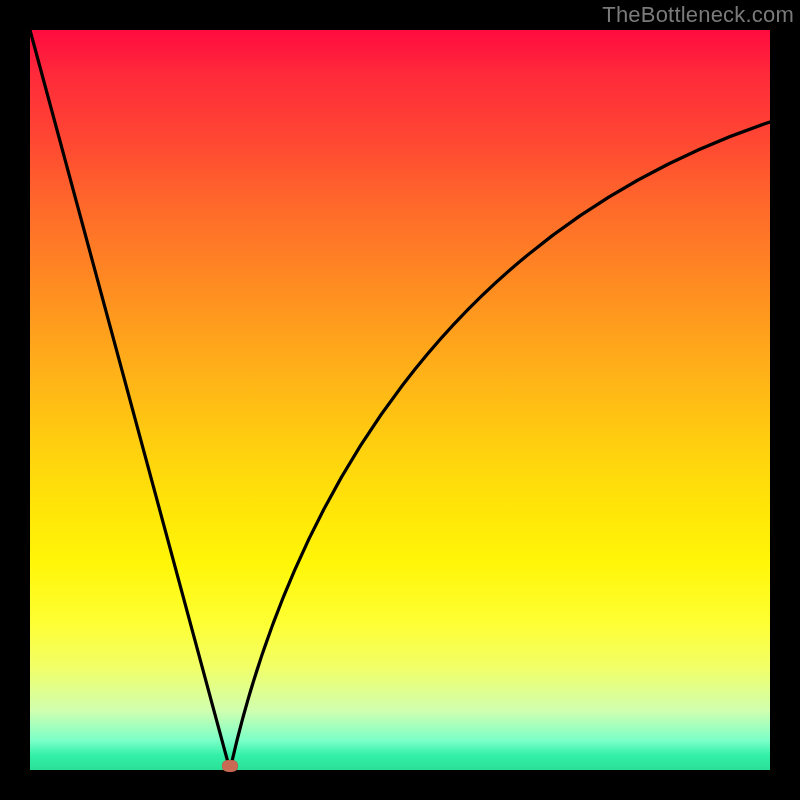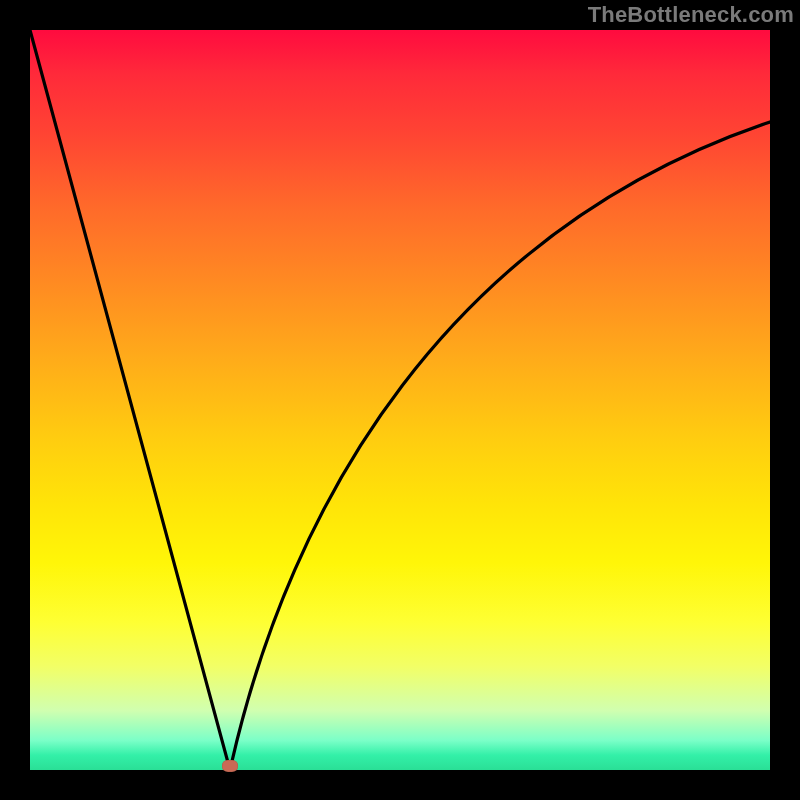--- a/index.html
+++ b/index.html
@@ -16,7 +16,7 @@
     right: 6px;
     font-family: Arial, Helvetica, sans-serif;
     font-size: 22px;
-    font-weight: 700;
+    font-weight: 400;
     color: #7a7a7a;
     letter-spacing: 0.2px;
     z-index: 50;

